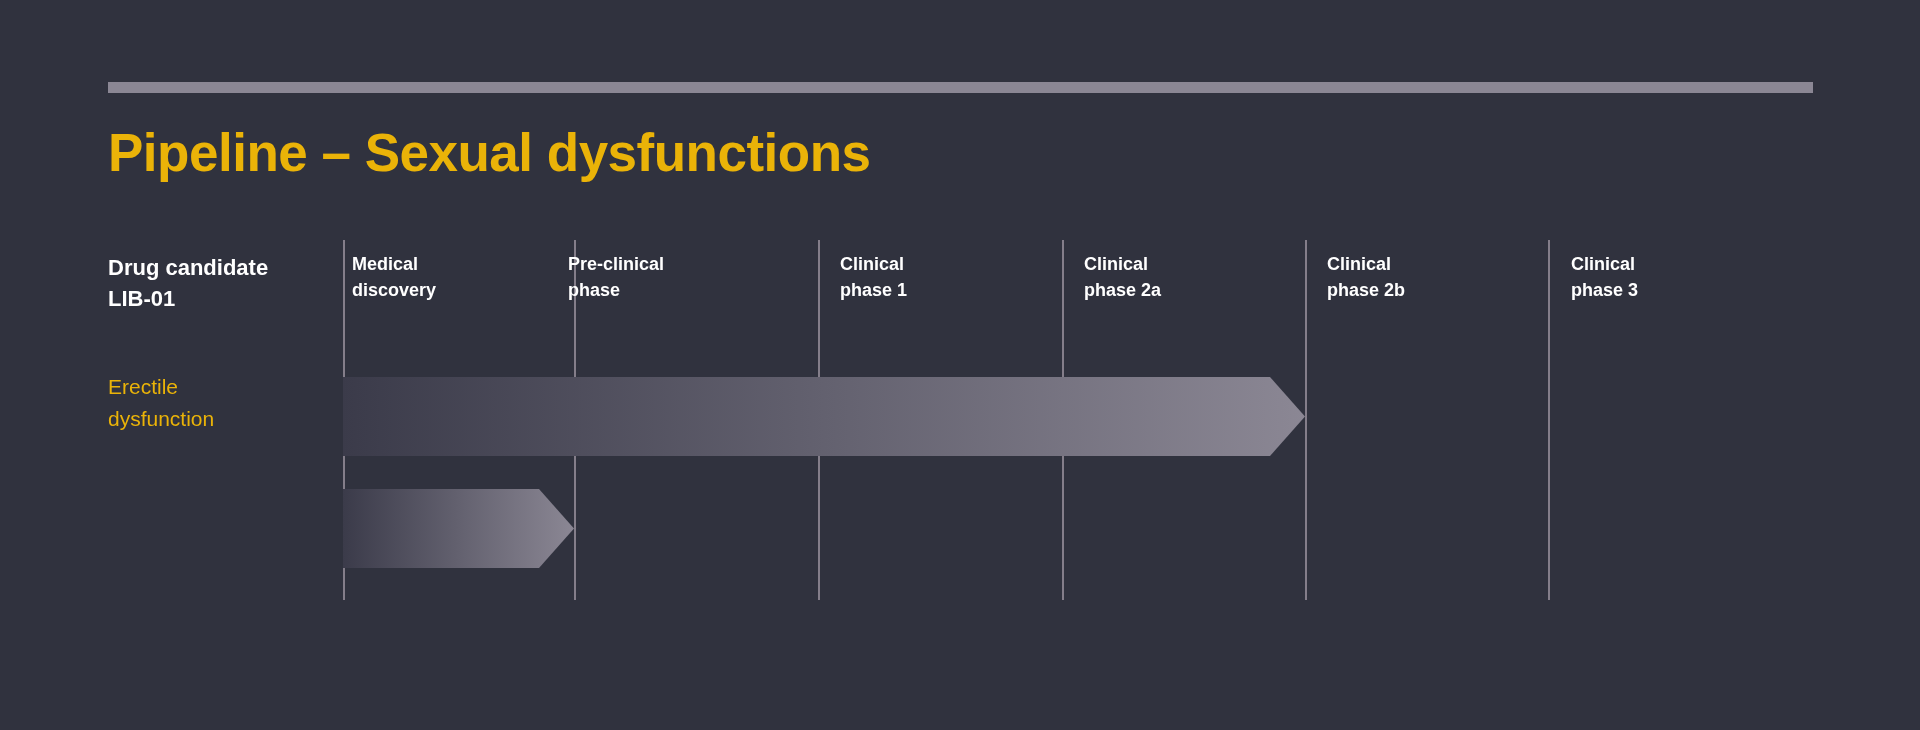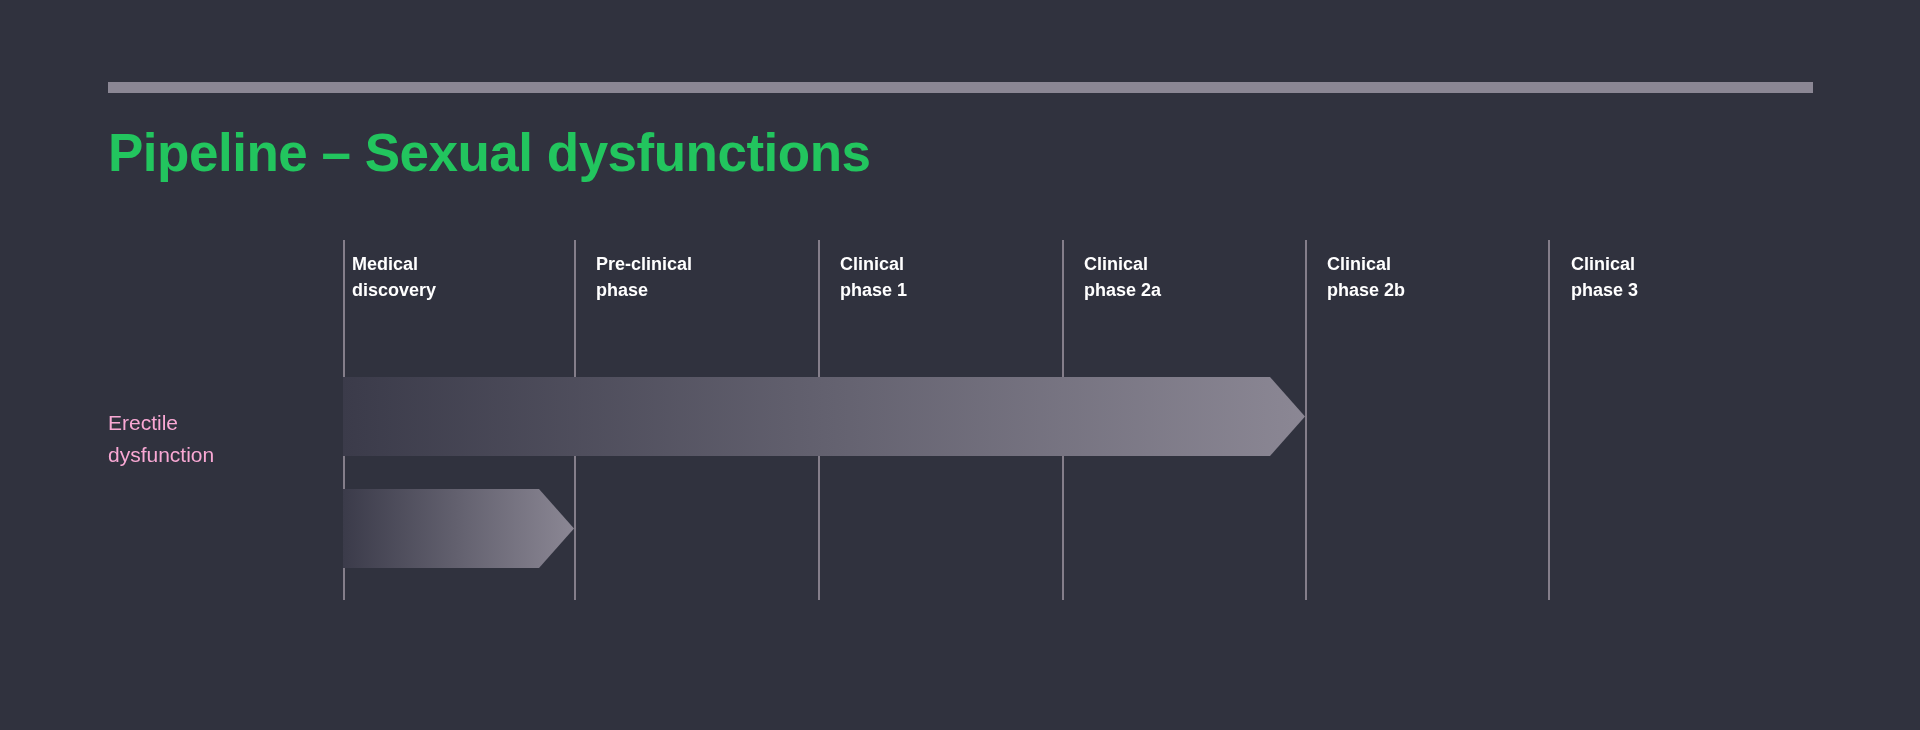--- a/index.html
+++ b/index.html
@@ -39,7 +39,7 @@
     top: 126px;
     font-size: 53px;
     font-weight: bold;
-    color: #22c55e;
+    color: #eab308;
     letter-spacing: -0.5px;
     white-space: nowrap;
     line-height: 1;

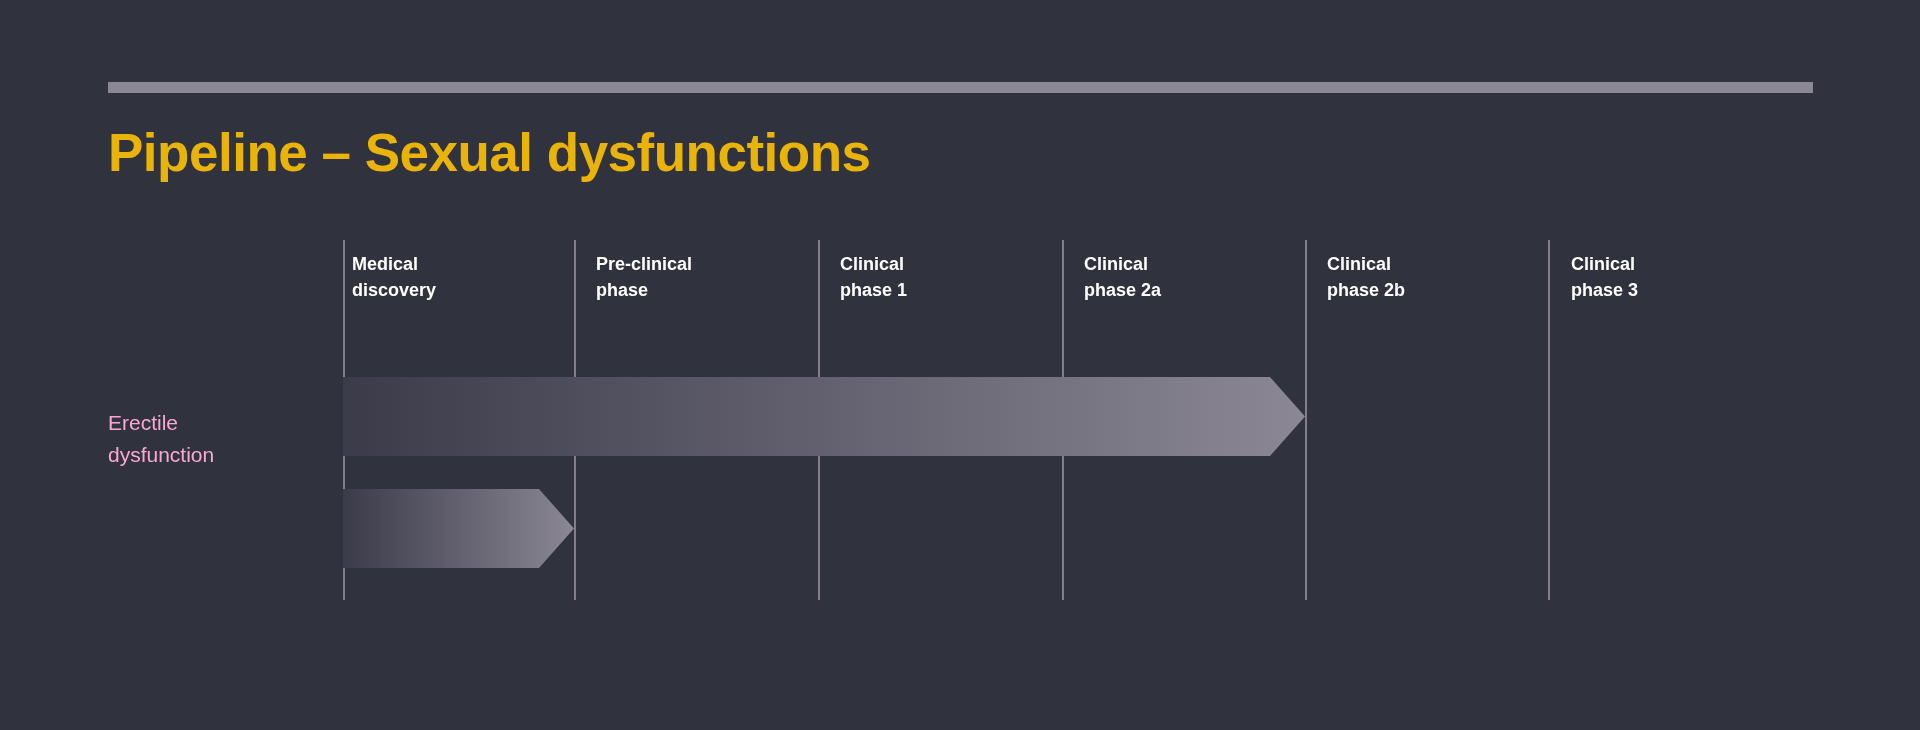--- a/index.html
+++ b/index.html
@@ -134,6 +134,8 @@
     <div class="divider" style="left:1305px"></div>
     <div class="divider" style="left:1548px"></div>
 
+    <div class="row-axis-header">Drug candidate
+LIB-01</div>
 
     <div class="col-header" style="left:352px">Medical
 discovery</div>

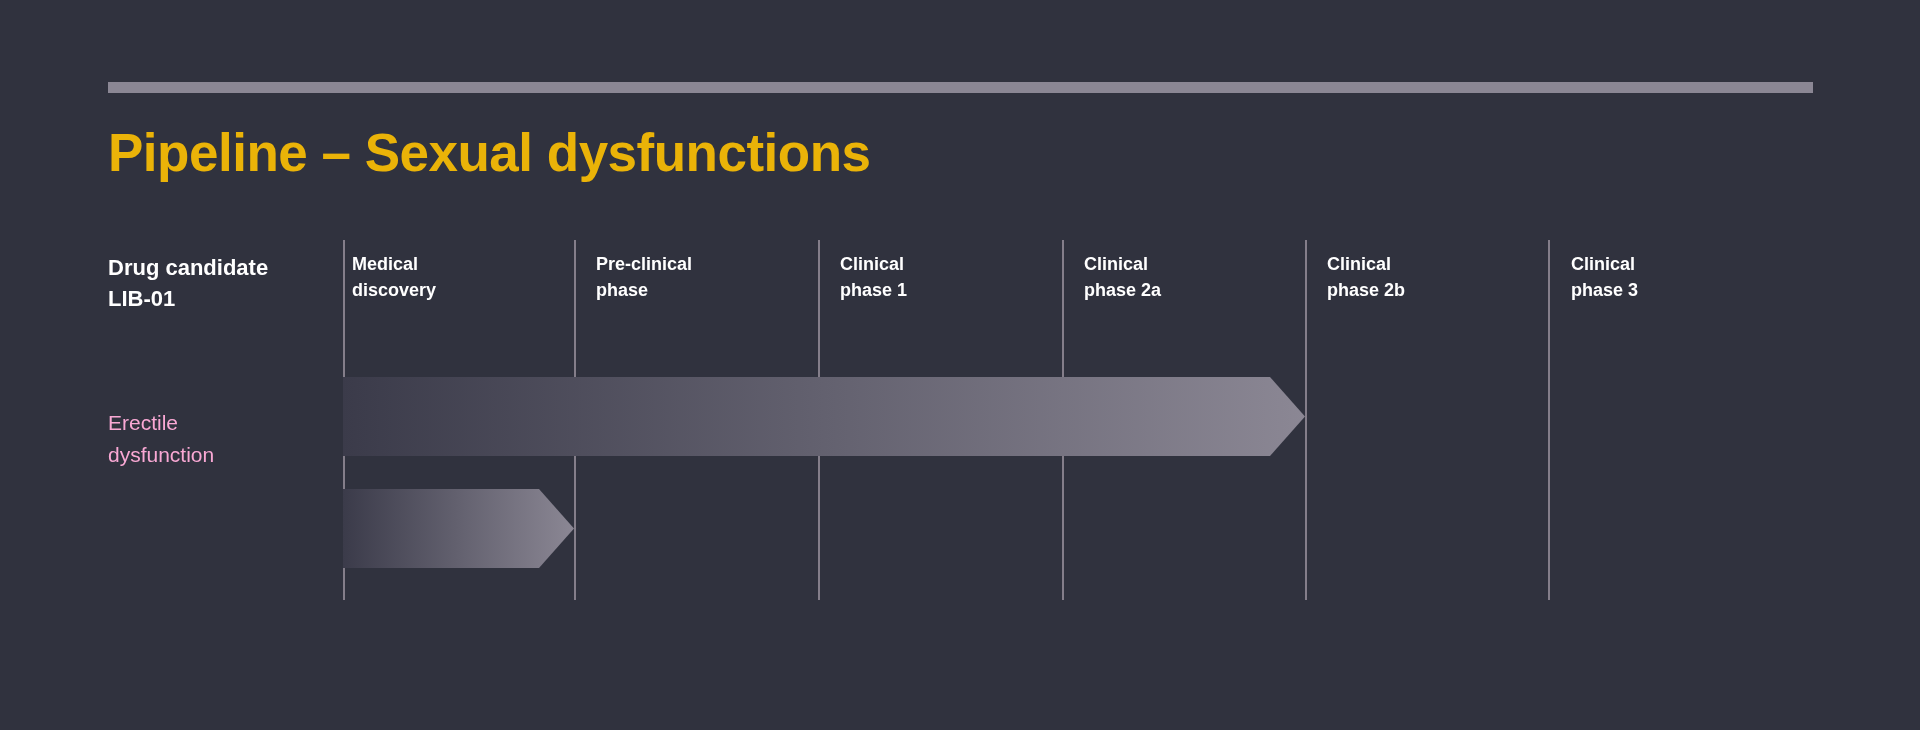--- a/index.html
+++ b/index.html
@@ -139,7 +139,7 @@
 
     <div class="col-header" style="left:352px">Medical
 discovery</div>
-    <div class="col-header" style="left:596px">Pre-clinical
+    <div class="col-header" style="left:568px">Pre-clinical
 phase</div>
     <div class="col-header" style="left:840px">Clinical
 phase 1</div>

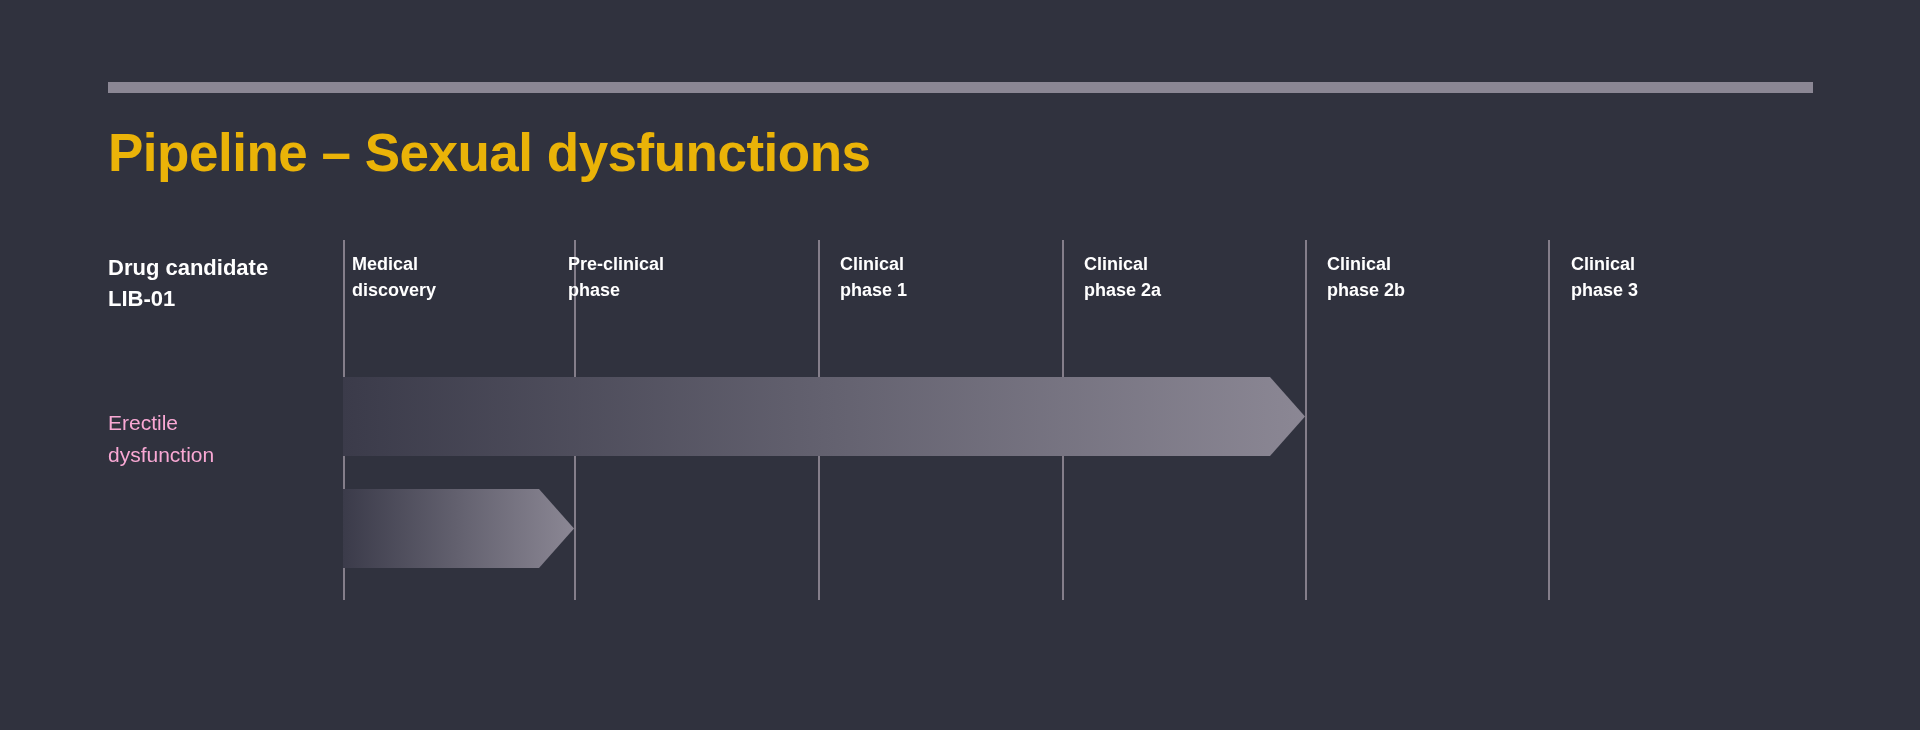--- a/index.html
+++ b/index.html
@@ -93,10 +93,9 @@
     left: 108px;
     font-size: 21px;
     font-weight: normal;
-    color: #f9a8d4;
+    color: #eab308;
     line-height: 1.5;
     white-space: pre-line;
-    margin-top: 36px;
   }
   .row-label.r0 { top: 371px; }
   .row-label.r1 { top: 486px; }

